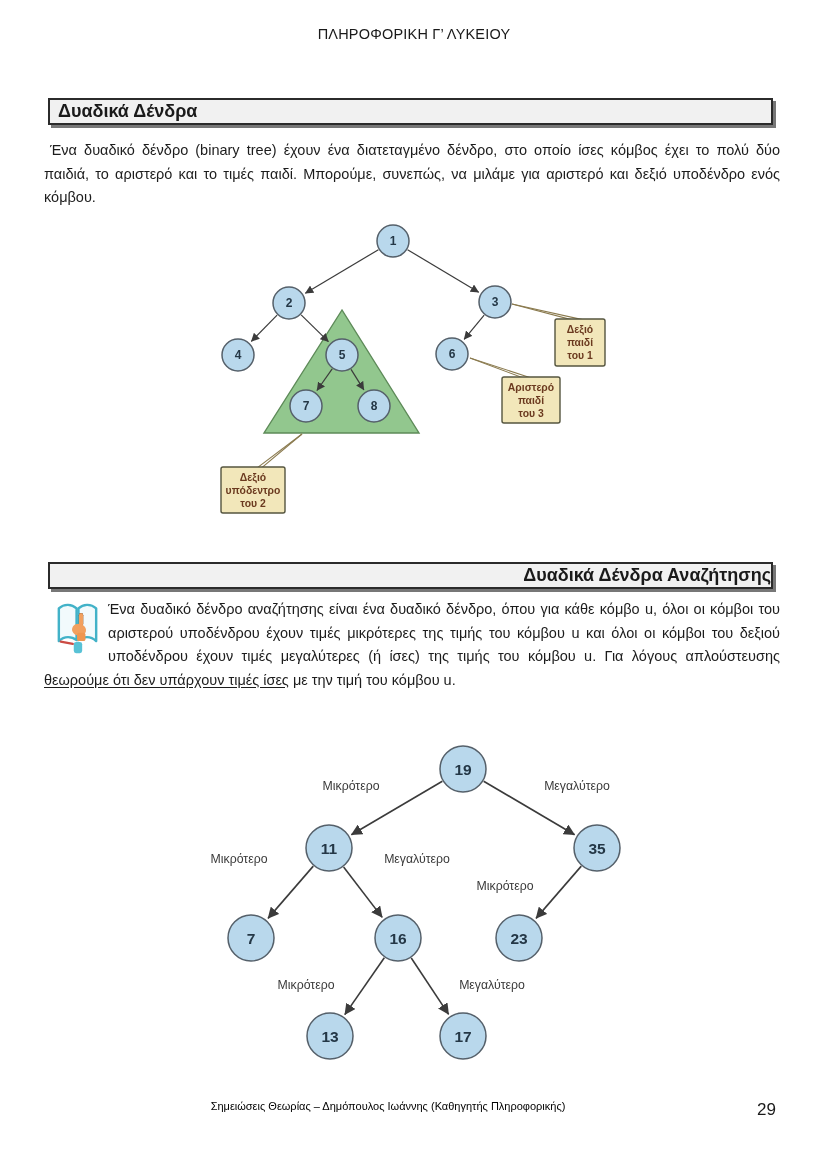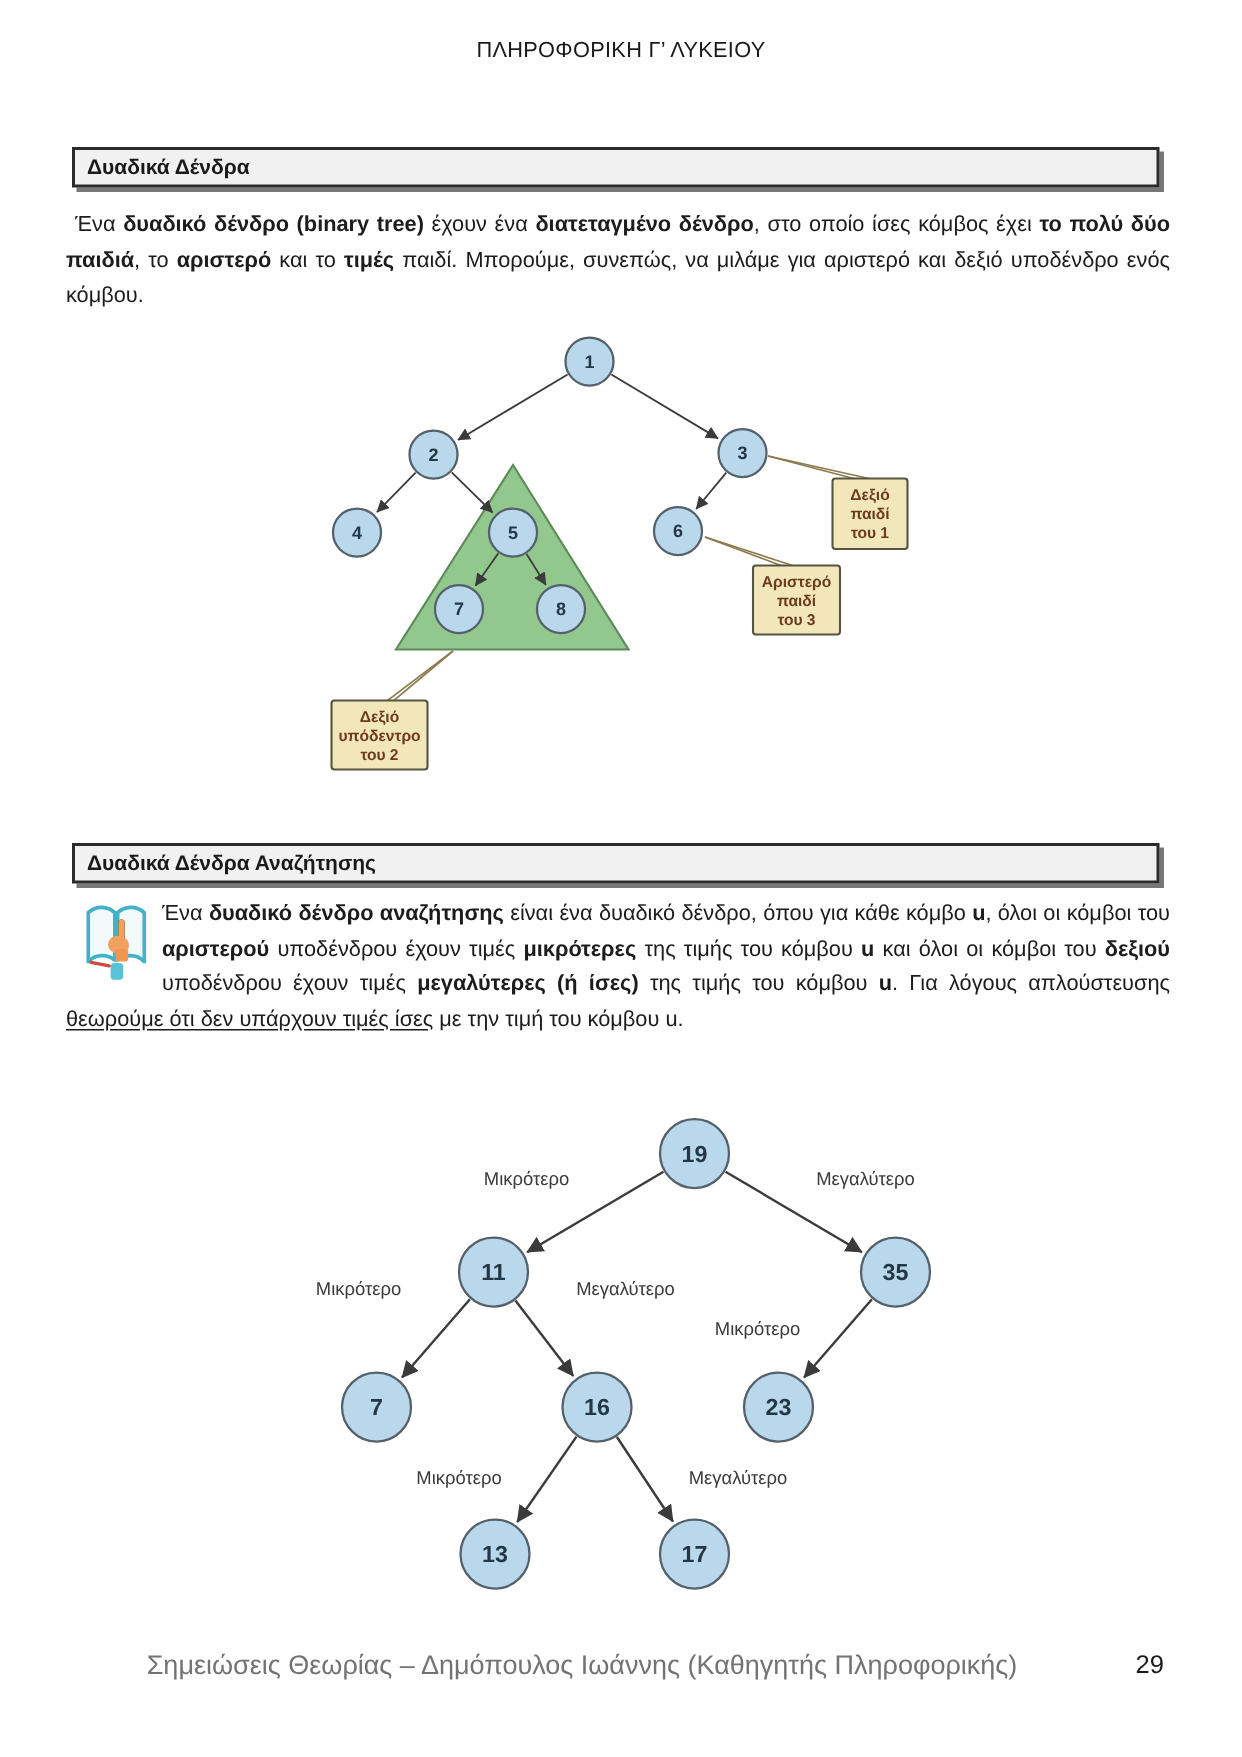--- a/index.html
+++ b/index.html
@@ -11,7 +11,7 @@
 
   .section-box{position:absolute;left:48px;width:713px;height:21px;background:#f1f1f1;
     border:2px solid #2b2b2b;box-shadow:3px 3px 0 0 #777;padding:1px 0 1px 8px;
-    font-size:14px;font-weight:bold;line-height:21px;}
+    font-size:18px;font-weight:bold;line-height:21px;}
   .section-box.s1{top:98px;}
   .section-box.s2{top:562px;}
 

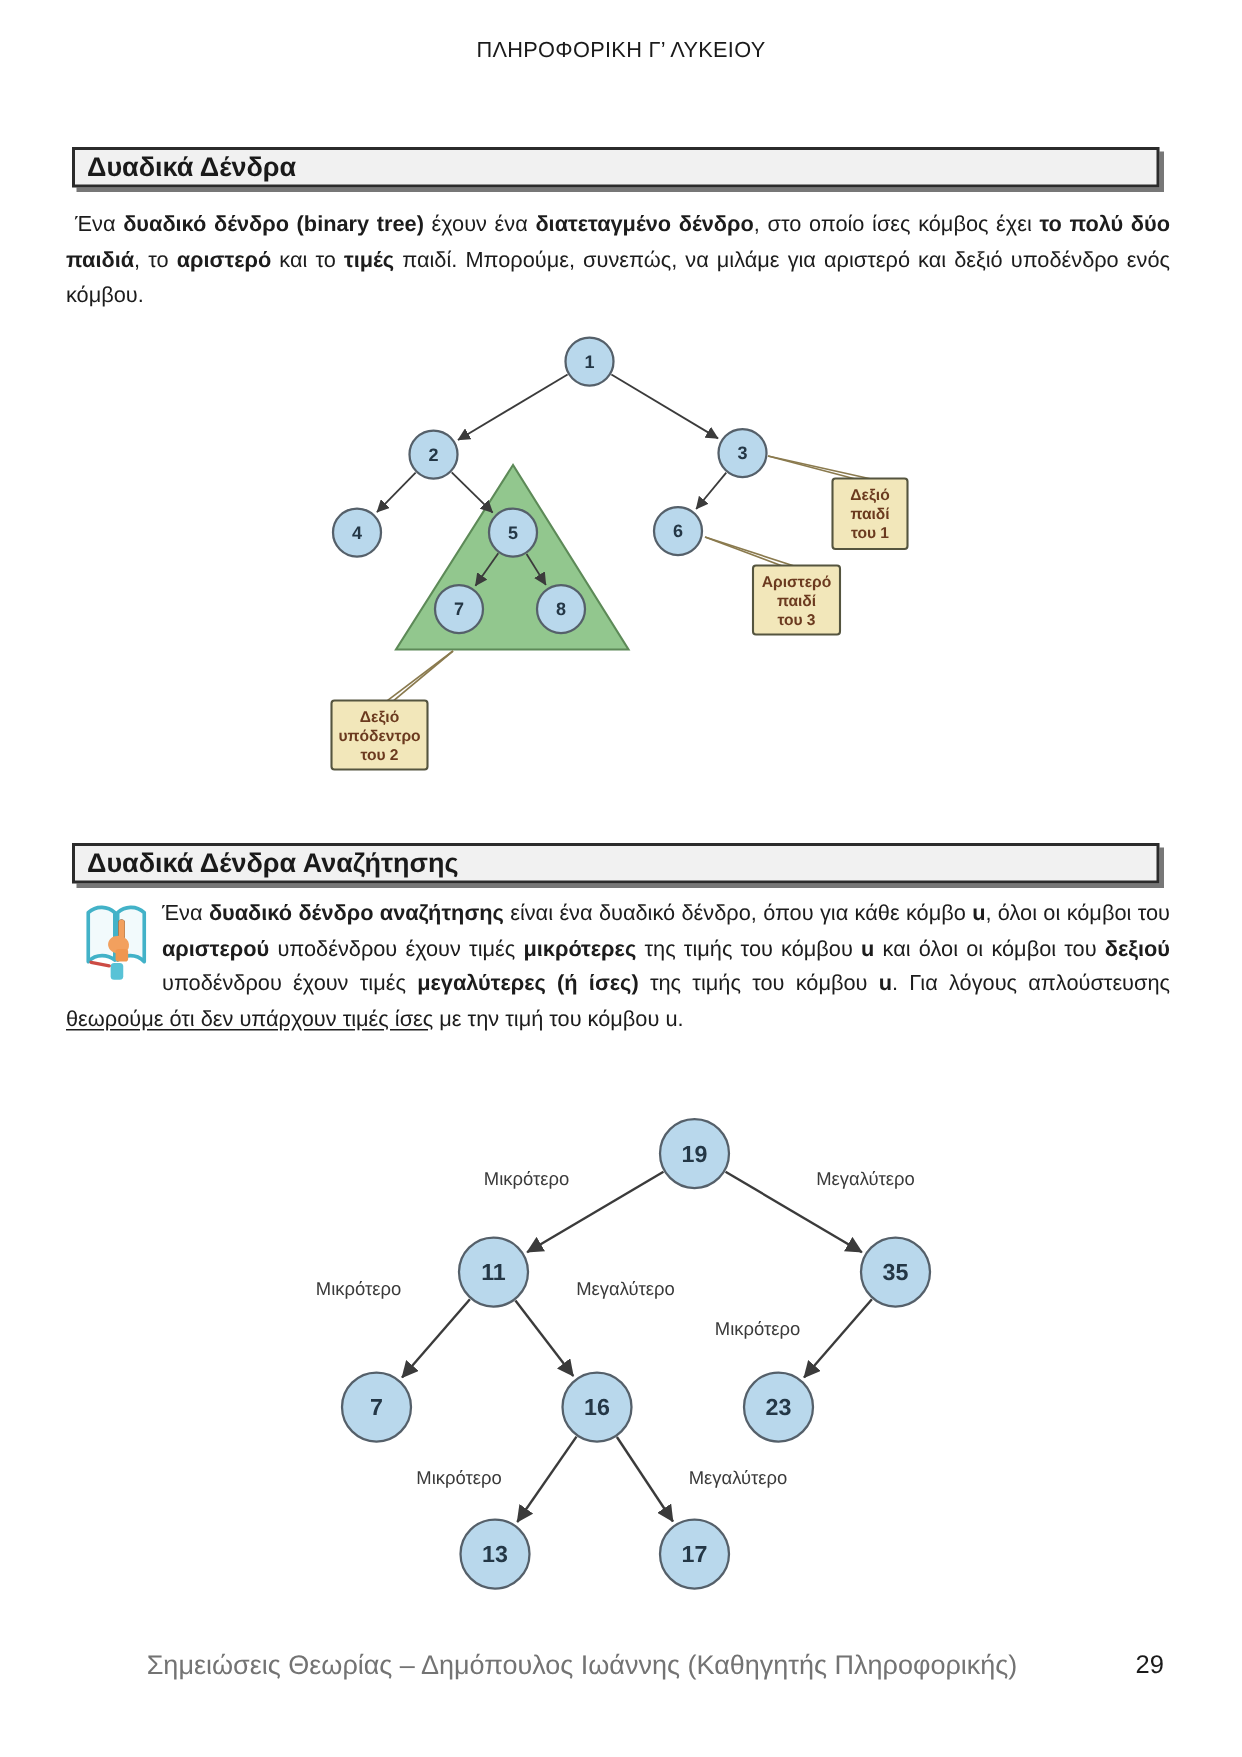--- a/index.html
+++ b/index.html
@@ -19,7 +19,7 @@
     text-align:justify;color:#1c1c1c;}
   .para.p1{top:139px;text-indent:6px;}
   .para.p2{top:598px;}
-  .para b{font-weight:bold;}
+  .para b{font-weight:normal;}
   .para u{text-underline-offset:2px;}
 
   .book-float{float:left;width:64px;height:66px;}

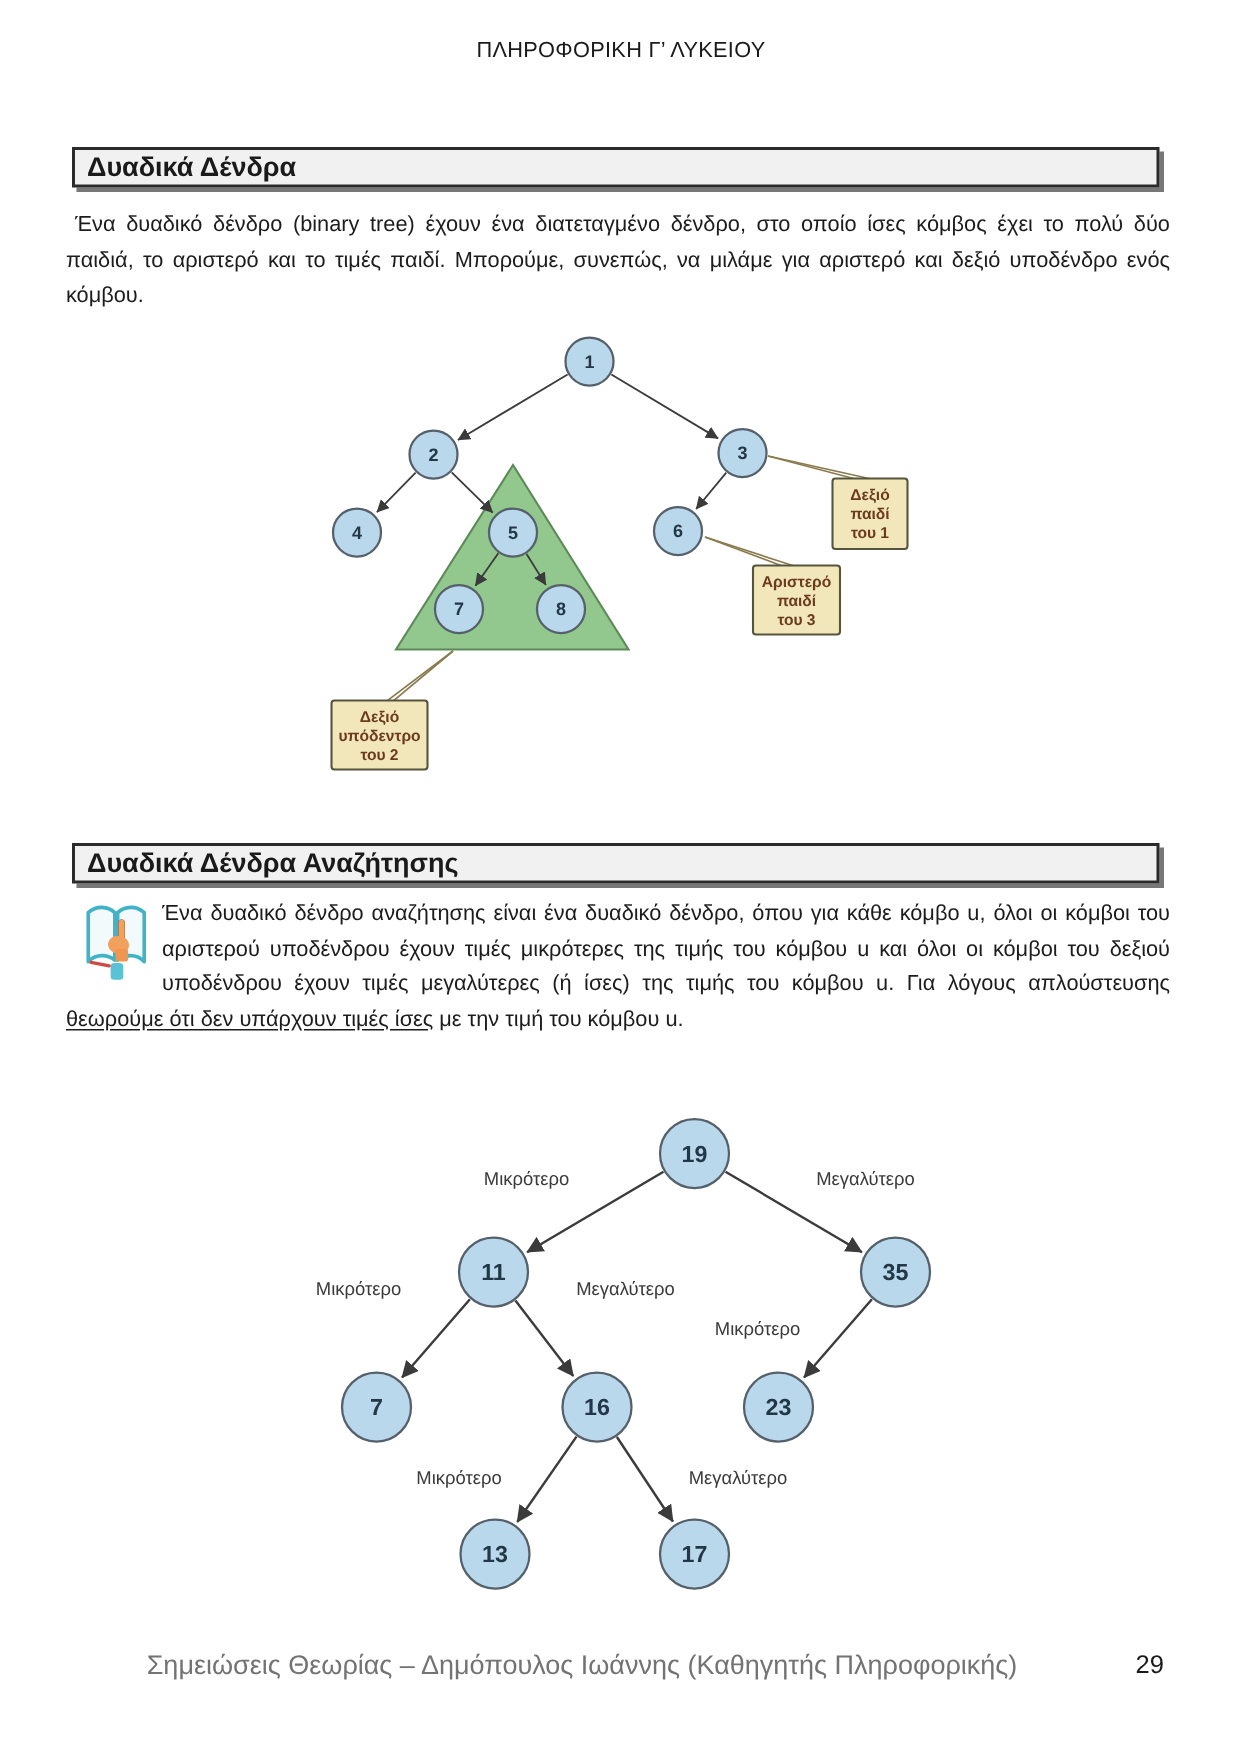--- a/index.html
+++ b/index.html
@@ -13,7 +13,7 @@
     border:2px solid #2b2b2b;box-shadow:3px 3px 0 0 #777;padding:1px 0 1px 8px;
     font-size:18px;font-weight:bold;line-height:21px;}
   .section-box.s1{top:98px;}
-  .section-box.s2{top:562px;}
+  .section-box.s2{top:562px;text-align:right;}
 
   .para{position:absolute;left:44px;width:736px;font-size:14.5px;line-height:23.5px;
     text-align:justify;color:#1c1c1c;}

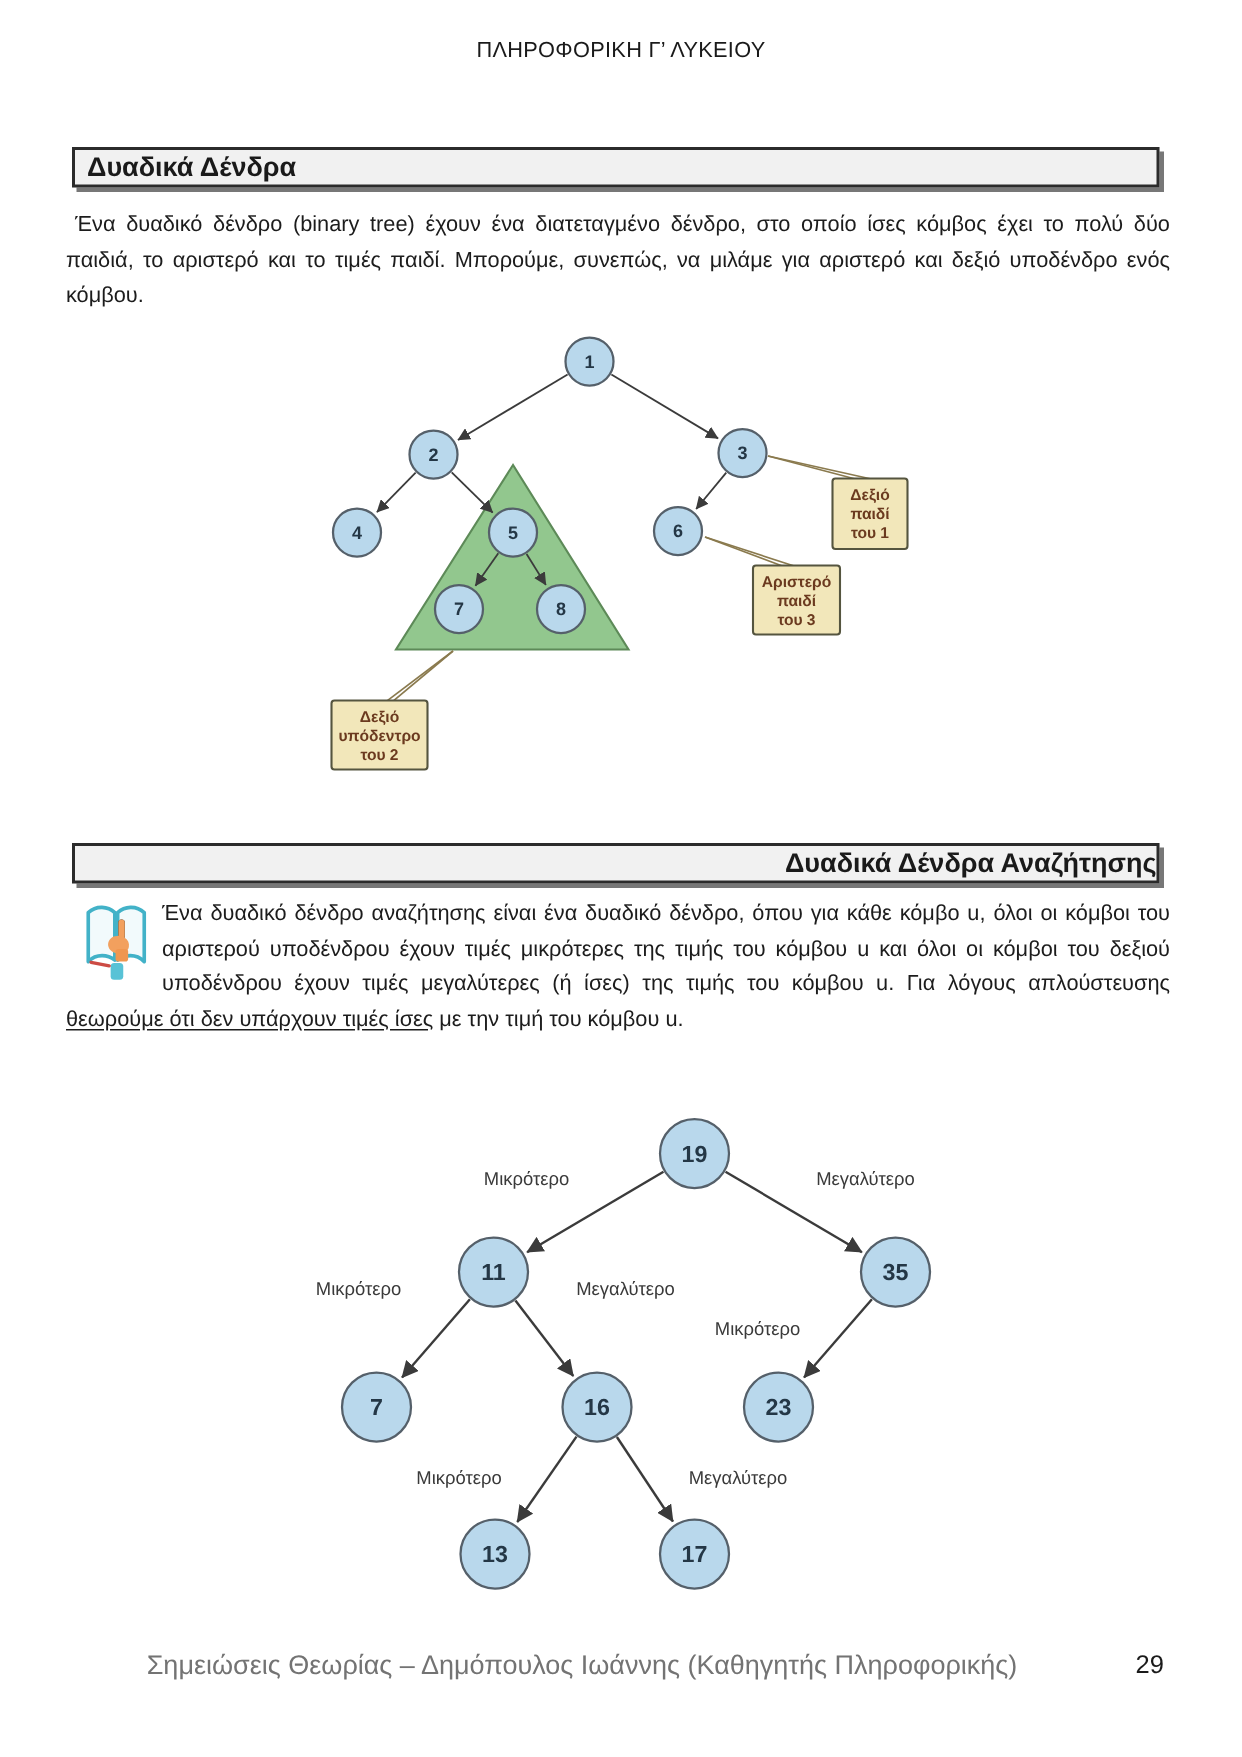--- a/index.html
+++ b/index.html
@@ -30,7 +30,7 @@
   .diagram.d2{top:735px;height:335px;}
 
   .footer{position:absolute;top:1100px;left:48px;width:680px;text-align:center;
-    font-size:18px;color:#737373;}
+    font-size:11px;color:#000000;}
   .page-number{position:absolute;top:1100px;right:52px;font-size:17px;}
 </style>
 </head>

